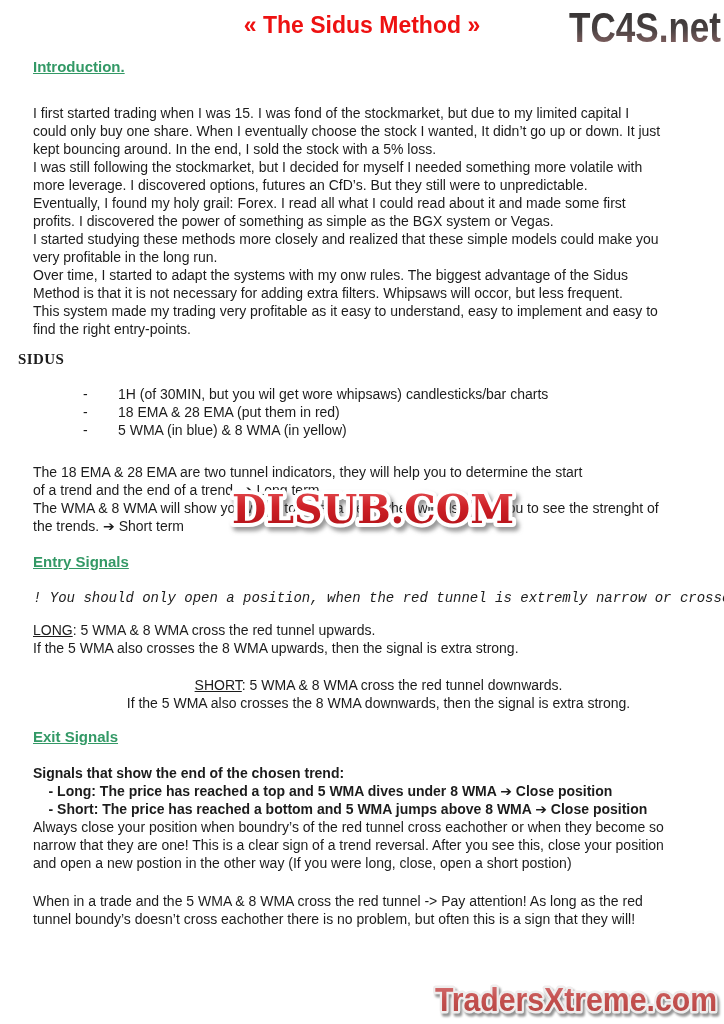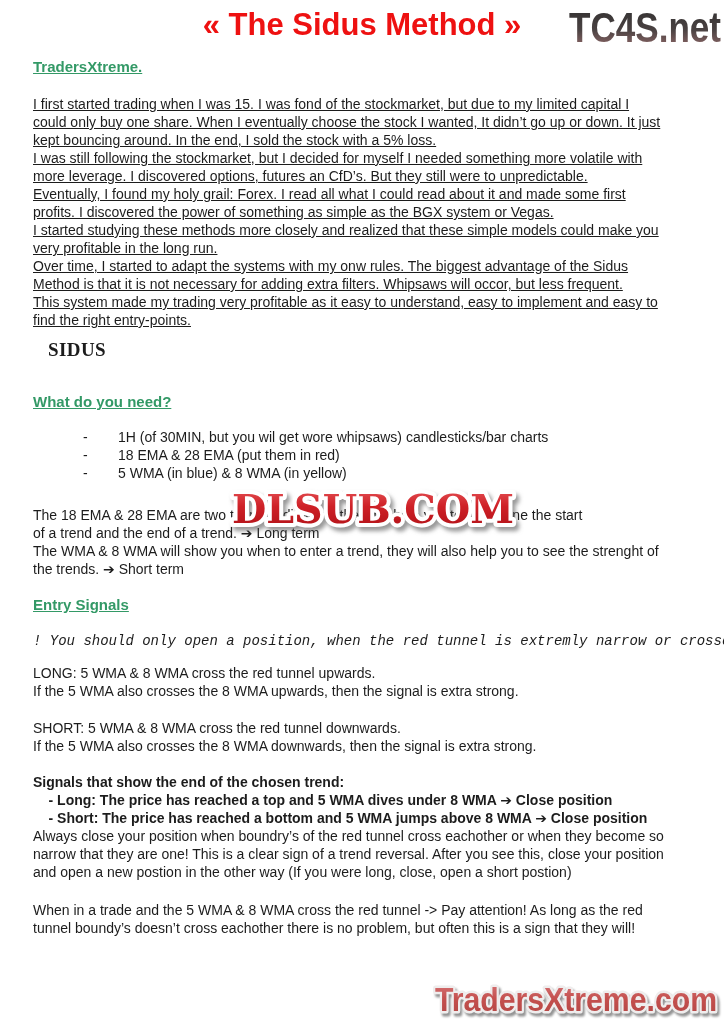--- a/index.html
+++ b/index.html
@@ -17,7 +17,7 @@
   .title {
     position:absolute; left:0; right:0; top:12px;
     text-align:center;
-    font-size:31px; line-height:26px; font-weight:700;
+    font-size:23px; line-height:26px; font-weight:700;
     color:#ee1111;
   }
   .tc4s { position:absolute; right:0; top:4px; }

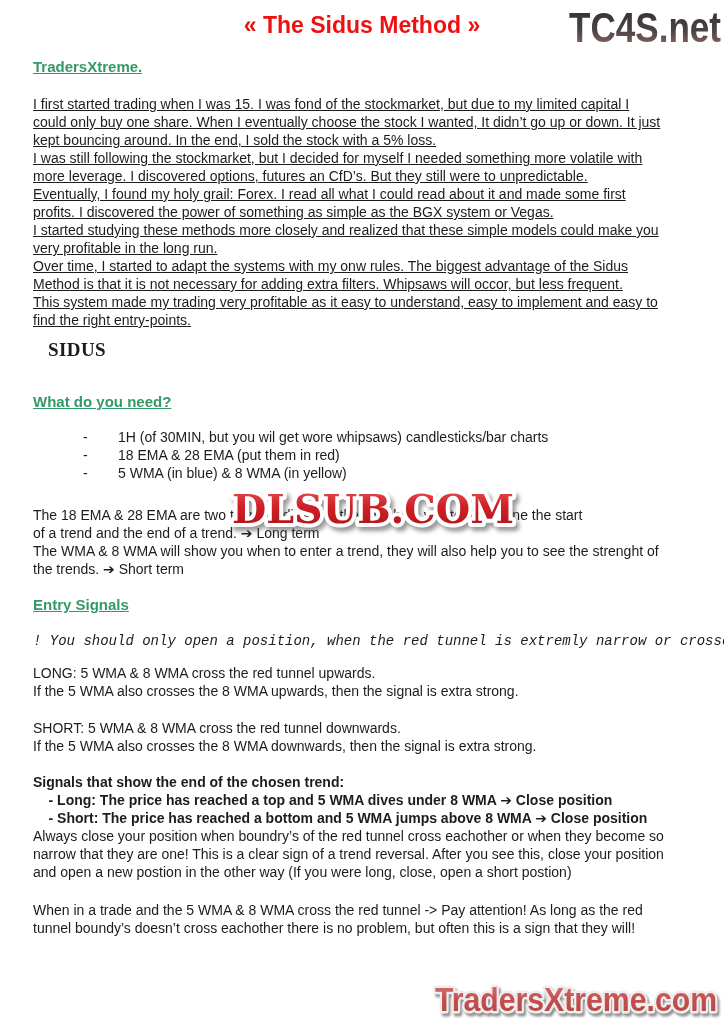--- a/index.html
+++ b/index.html
@@ -76,7 +76,7 @@
     </svg>
   </div>
 
-  <div class="h-green" id="h-intro">TradersXtreme.</div>
+  <div class="h-green" id="h-intro">Introduction.</div>
 
   <div class="para" id="p-intro">I first started trading when I was 15. I was fond of the stockmarket, but due to my limited capital I
 could only buy one share. When I eventually choose the stock I wanted, It didn’t go up or down. It just

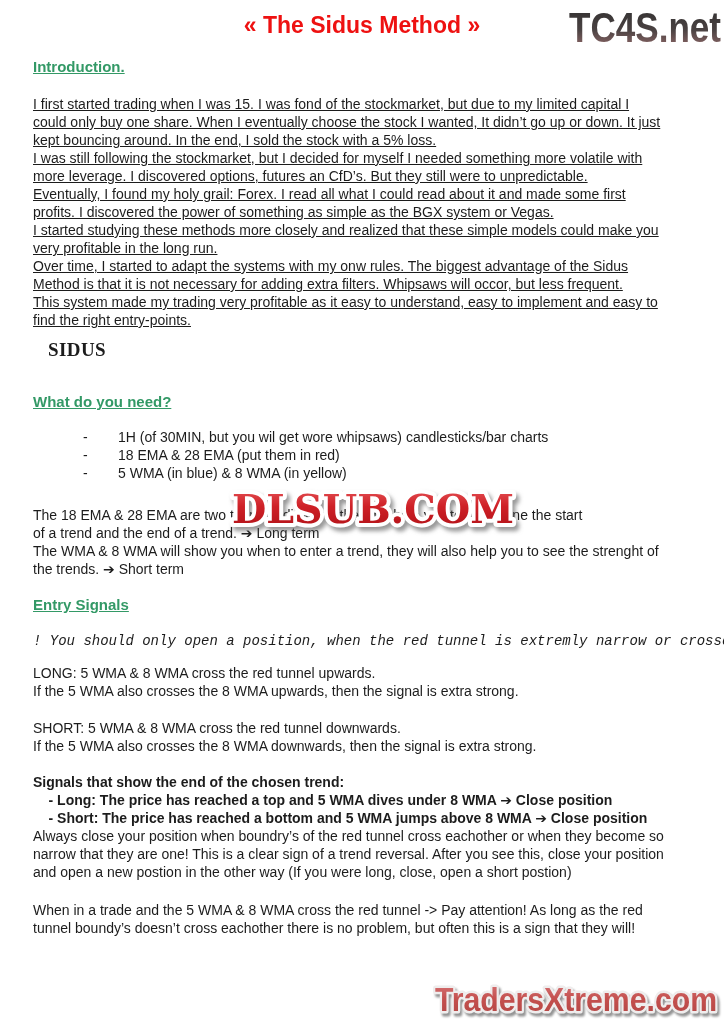--- a/index.html
+++ b/index.html
@@ -33,7 +33,7 @@
     margin-left:48px; margin-top:12px;
   }
   #h-intro { margin-top:2px; }
-  #p-intro { margin-top:19px;text-decoration:underline; }
+  #p-intro { margin-top:28px; }
   #h-needs { margin-top:34px; }
   .need-list { margin-top:17px; }
   .need-row { margin-left:83px; white-space:pre; }

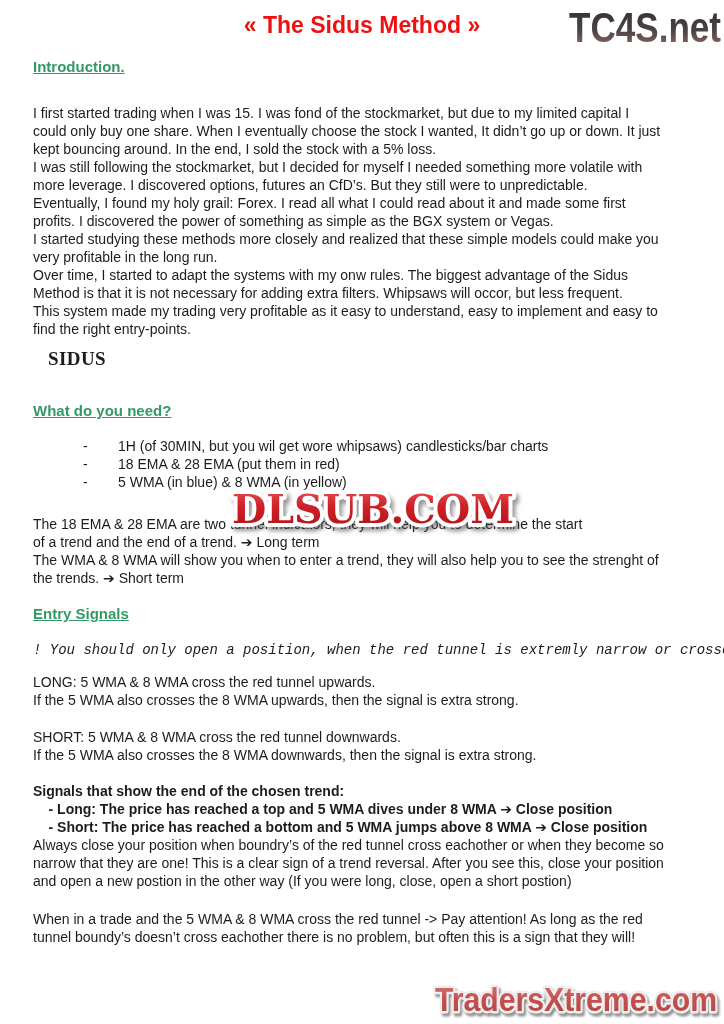--- a/index.html
+++ b/index.html
@@ -29,8 +29,8 @@
   .para { white-space:pre; margin-left:33px; }
   .sidus {
     font-family:"Liberation Serif","DejaVu Serif",serif;
-    font-weight:700; font-size:19px; letter-spacing:0.4px;
-    margin-left:48px; margin-top:12px;
+    font-weight:700; font-size:15px; letter-spacing:0.4px;
+    margin-left:18px; margin-top:12px;
   }
   #h-intro { margin-top:2px; }
   #p-intro { margin-top:28px; }

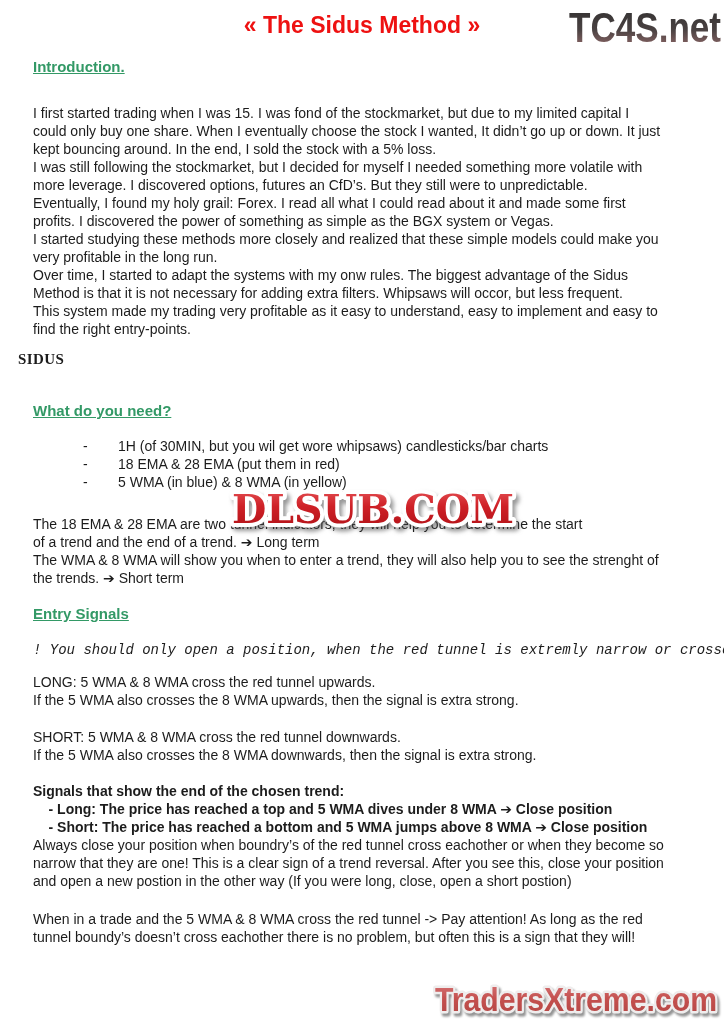--- a/index.html
+++ b/index.html
@@ -94,7 +94,6 @@
 
   <div class="sidus">SIDUS</div>
 
-  <div class="h-green" id="h-needs">What do you need?</div>
 
   <div class="need-list">
     <div class="need-row"><span class="need-dash">-</span><span>1H (of 30MIN, but you wil get wore whipsaws) candlesticks/bar charts</span></div>

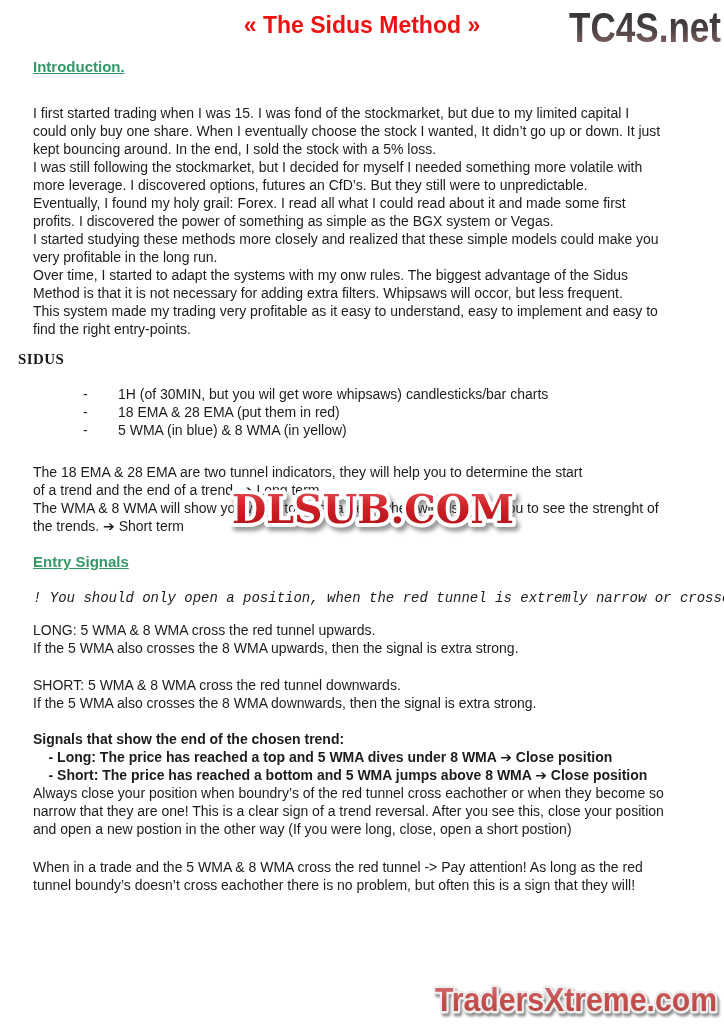--- a/index.html
+++ b/index.html
@@ -47,7 +47,7 @@
   #p-signals { margin-top:18px;font-weight:bold; }
   #p-always { margin-top:0; }
   #p-when { margin-top:20px; }
-  .u { }
+  .u { text-decoration:underline; }
   .watermark {
     position:absolute; left:224px; top:482px;
     filter: drop-shadow(3px 4px 2px rgba(70,70,70,0.55));

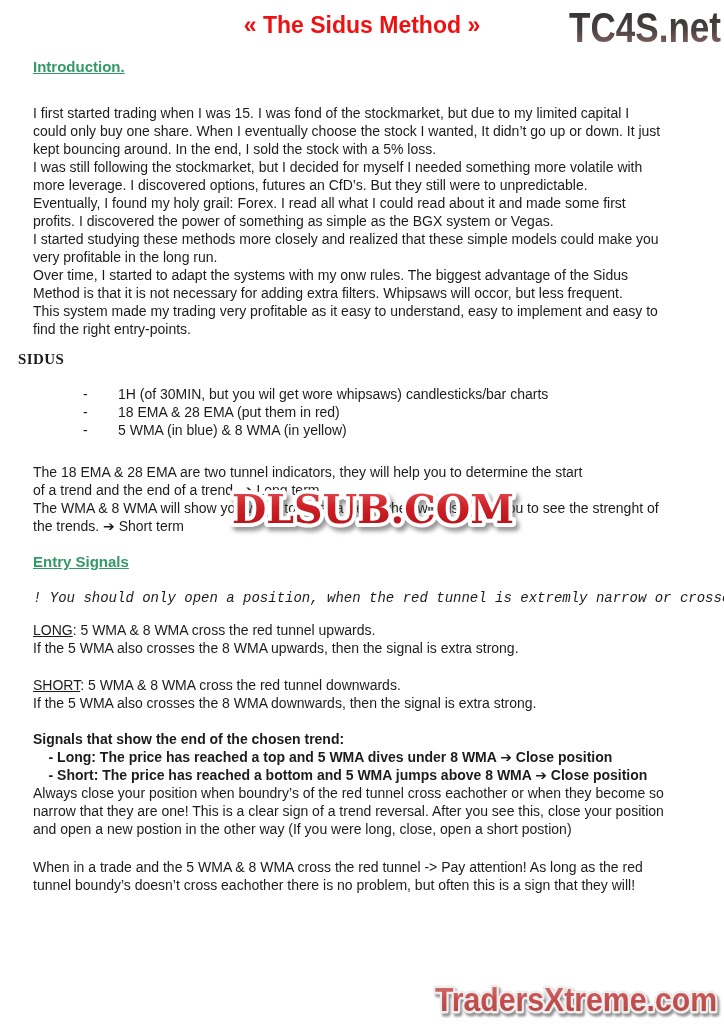--- a/index.html
+++ b/index.html
@@ -42,7 +42,7 @@
   #h-entry { margin-top:18px; }
   #p-warning { margin-top:18px; font-style:italic;font-family:Liberation Mono, monospace; }
   #p-long { margin-top:14px; }
-  #p-short { margin-top:19px; }
+  #p-short { margin-top:19px;text-align:center; }
   #h-exit { margin-top:16px; }
   #p-signals { margin-top:18px;font-weight:bold; }
   #p-always { margin-top:0; }

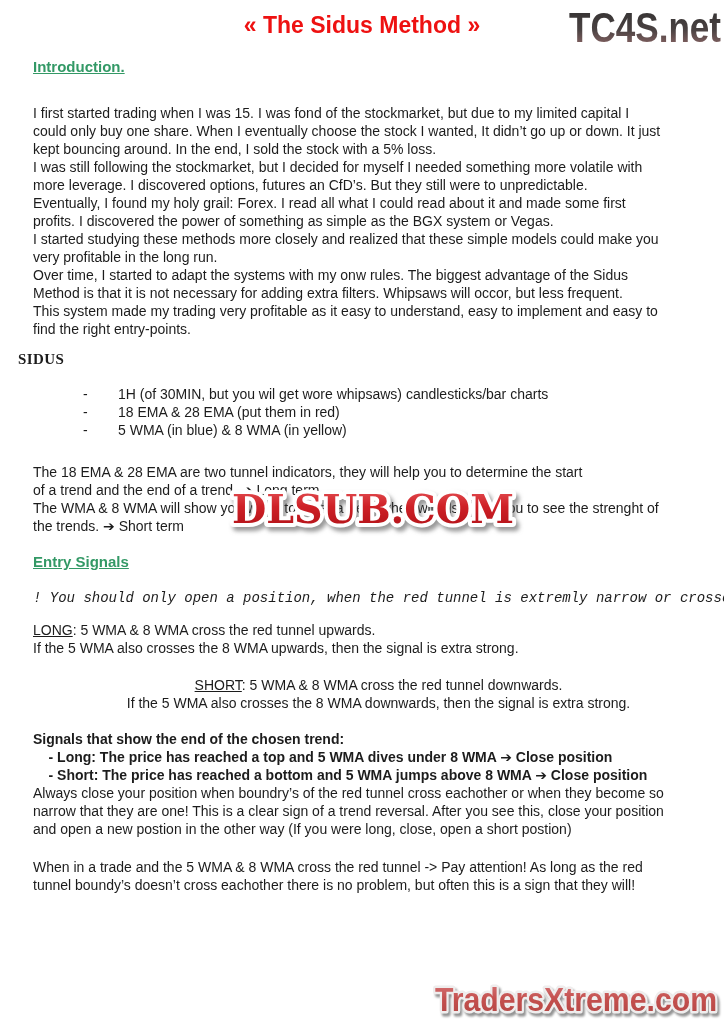--- a/index.html
+++ b/index.html
@@ -116,6 +116,7 @@
   <div class="para" id="p-short"><span class="u">SHORT</span><span>: 5 WMA &amp; 8 WMA cross the red tunnel downwards.
 If the 5 WMA also crosses the 8 WMA downwards, then the signal is extra strong.</span></div>
 
+  <div class="h-green" id="h-exit">Exit Signals</div>
 
   <div class="para" id="p-signals">Signals that show the end of the chosen trend:
     - Long: The price has reached a top and 5 WMA dives under 8 WMA ➔ Close position

